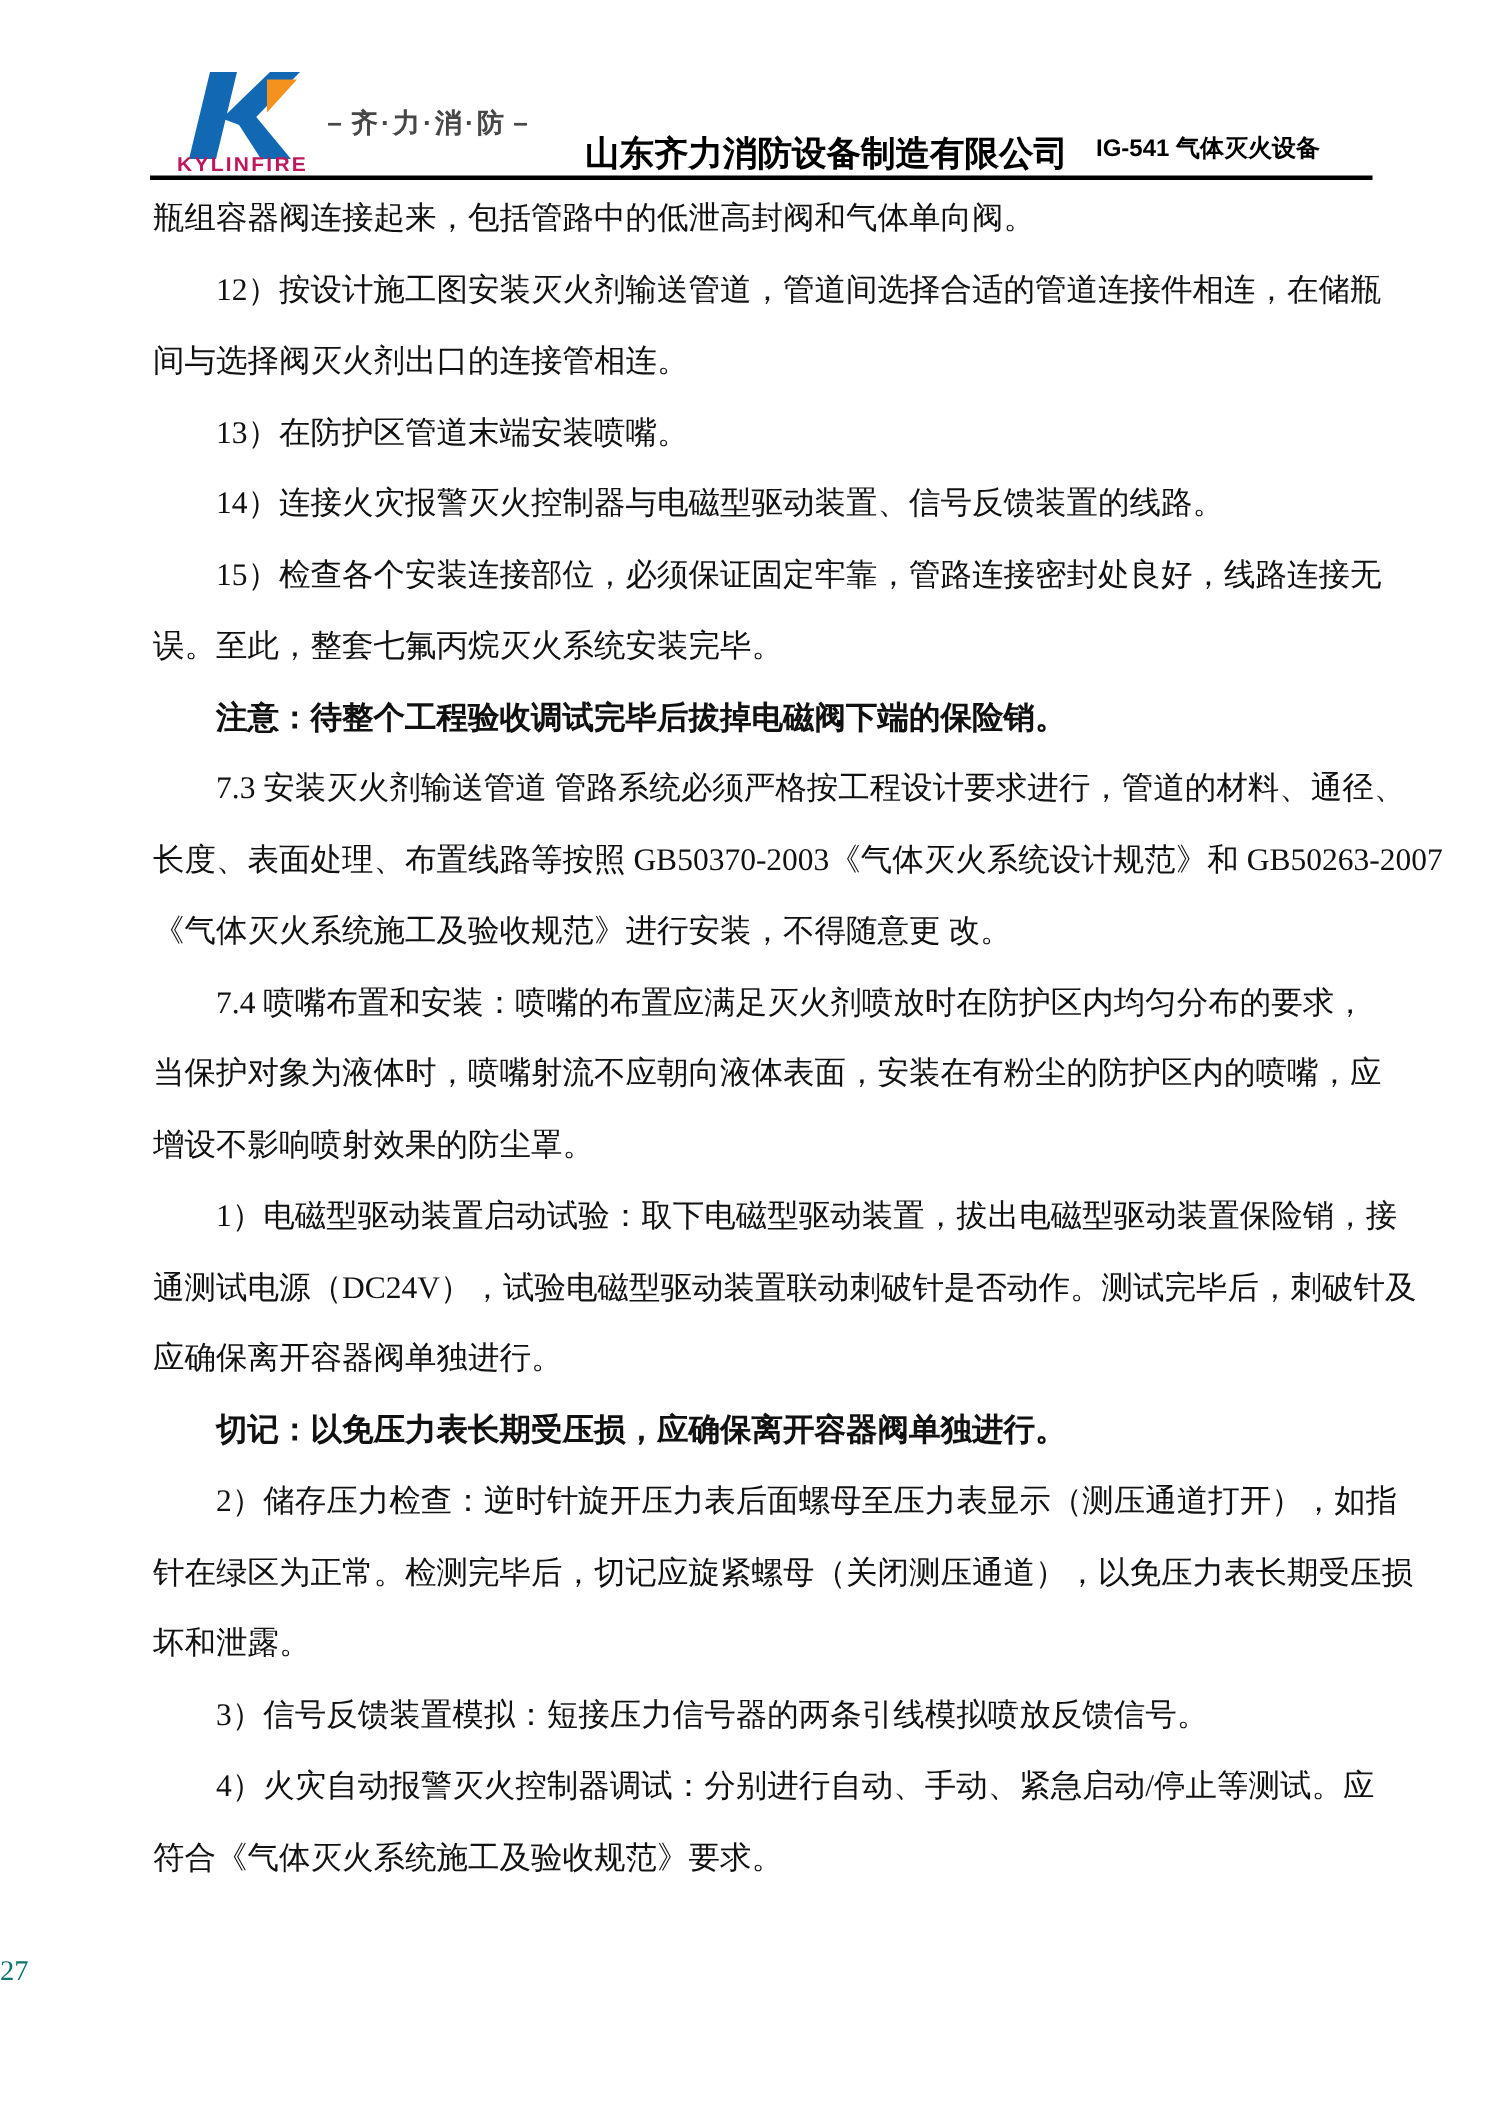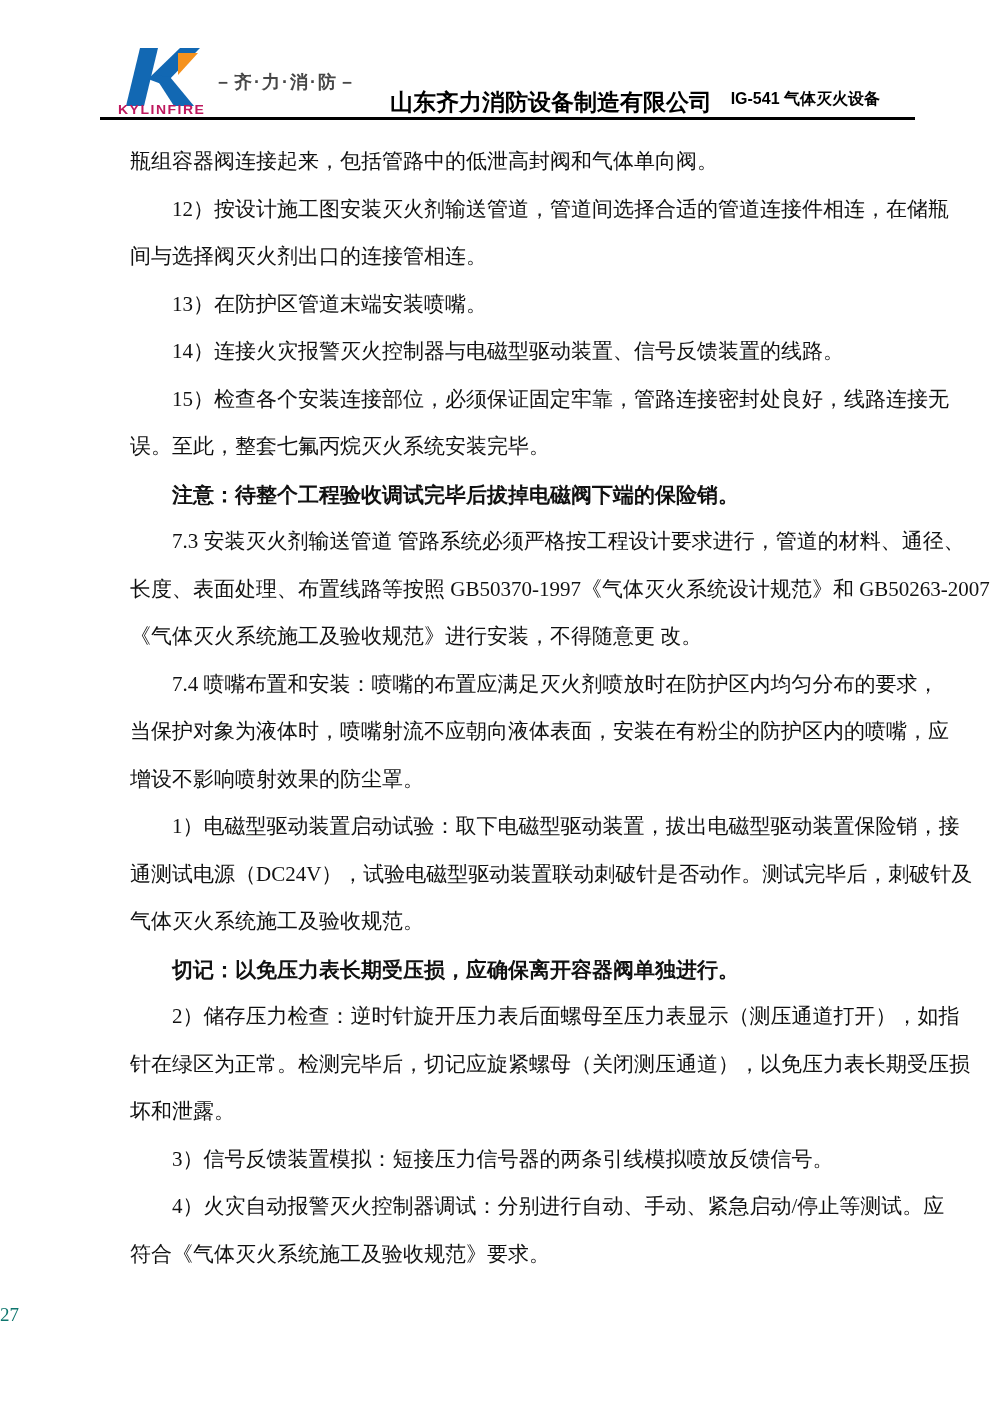--- a/index.html
+++ b/index.html
@@ -43,7 +43,7 @@
 
   
   .doc-body {
-    position:absolute; left:102px; top:138px; width:806px;margin-left:28px;
+    position:absolute; left:102px; top:122px; width:806px;
   }
   .line {
     height:47.5px; line-height:47.5px;

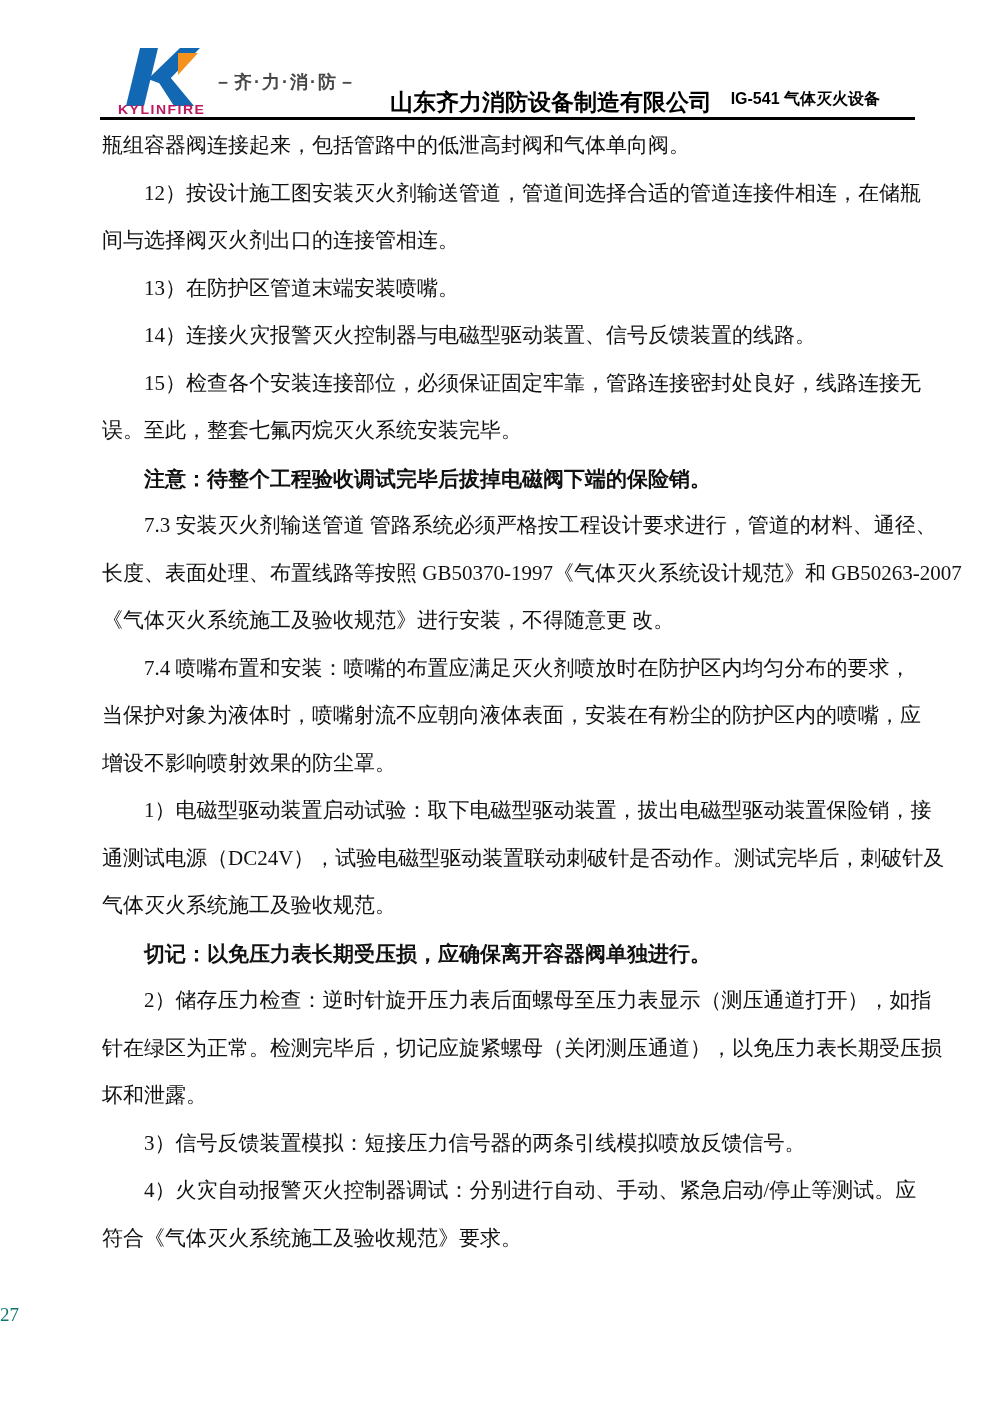--- a/index.html
+++ b/index.html
@@ -90,7 +90,7 @@
       <div class="line">误。至此，整套七氟丙烷灭火系统安装完毕。</div>
       <div class="line indent bold">注意：待整个工程验收调试完毕后拔掉电磁阀下端的保险销。</div>
       <div class="line indent">7.3 安装灭火剂输送管道 管路系统必须严格按工程设计要求进行，管道的材料、通径、</div>
-      <div class="line">长度、表面处理、布置线路等按照 GB50370-1997《气体灭火系统设计规范》和 GB50263-2007</div>
+      <div class="line">长度、表面处理、布置线路等按照 GB50370-2003《气体灭火系统设计规范》和 GB50263-2007</div>
       <div class="line">《气体灭火系统施工及验收规范》进行安装，不得随意更 改。</div>
       <div class="line indent">7.4 喷嘴布置和安装：喷嘴的布置应满足灭火剂喷放时在防护区内均匀分布的要求，</div>
       <div class="line">当保护对象为液体时，喷嘴射流不应朝向液体表面，安装在有粉尘的防护区内的喷嘴，应</div>

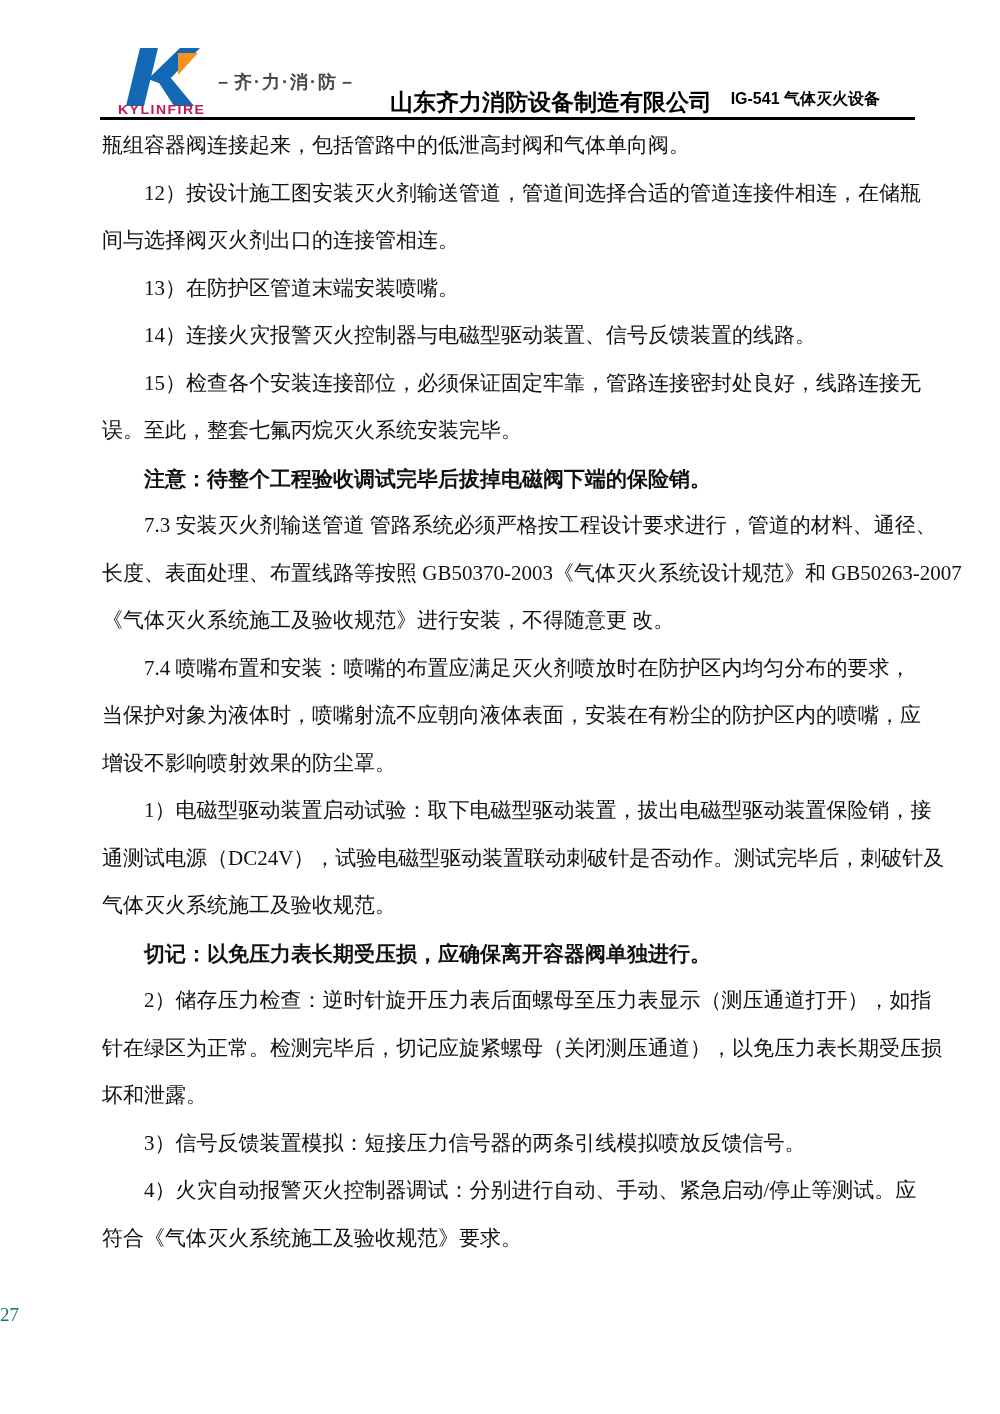--- a/index.html
+++ b/index.html
@@ -97,7 +97,7 @@
       <div class="line">增设不影响喷射效果的防尘罩。</div>
       <div class="line indent">1）电磁型驱动装置启动试验：取下电磁型驱动装置，拔出电磁型驱动装置保险销，接</div>
       <div class="line">通测试电源（DC24V），试验电磁型驱动装置联动刺破针是否动作。测试完毕后，刺破针及</div>
-      <div class="line">气体灭火系统施工及验收规范。</div>
+      <div class="line">应确保离开容器阀单独进行。</div>
       <div class="line indent bold">切记：以免压力表长期受压损，应确保离开容器阀单独进行。</div>
       <div class="line indent">2）储存压力检查：逆时针旋开压力表后面螺母至压力表显示（测压通道打开），如指</div>
       <div class="line">针在绿区为正常。检测完毕后，切记应旋紧螺母（关闭测压通道），以免压力表长期受压损</div>

